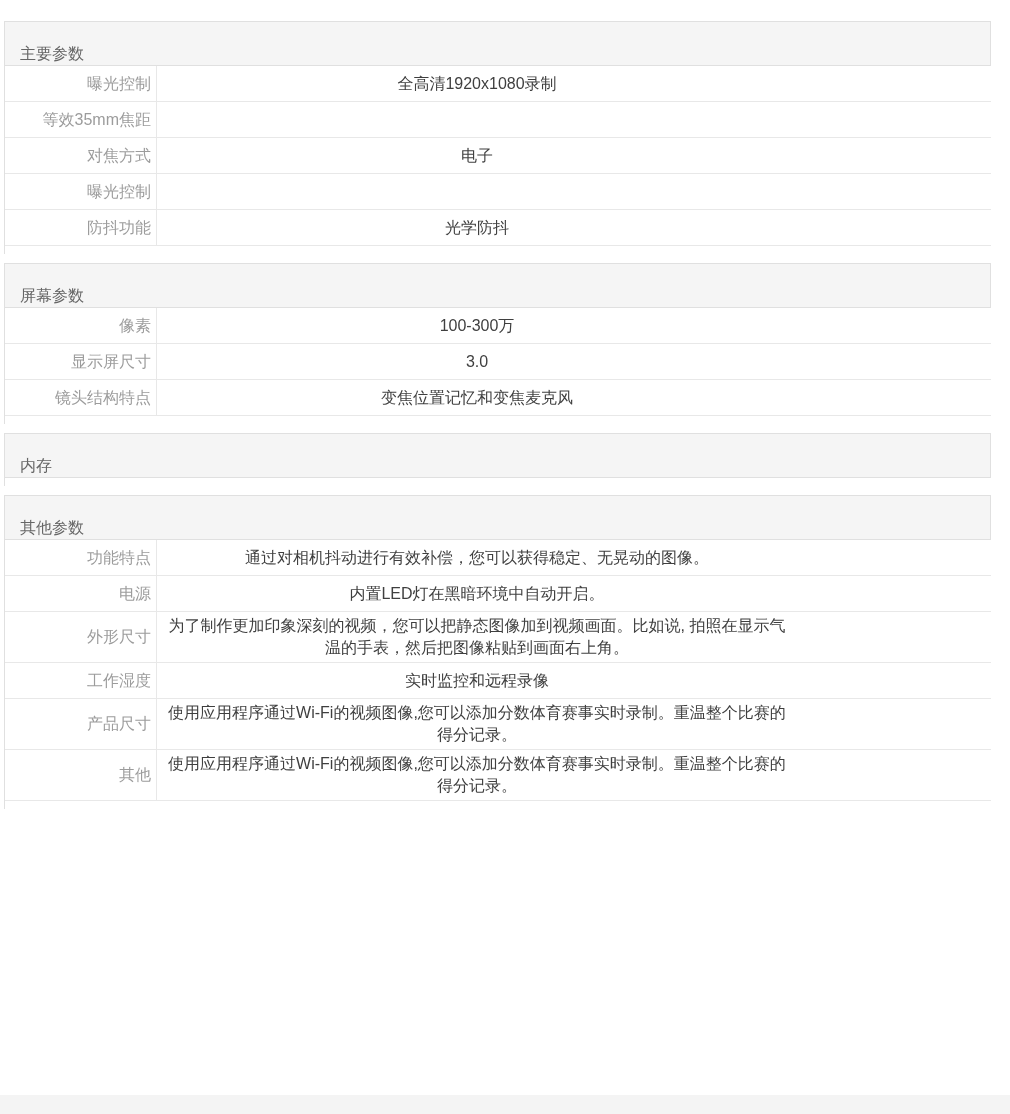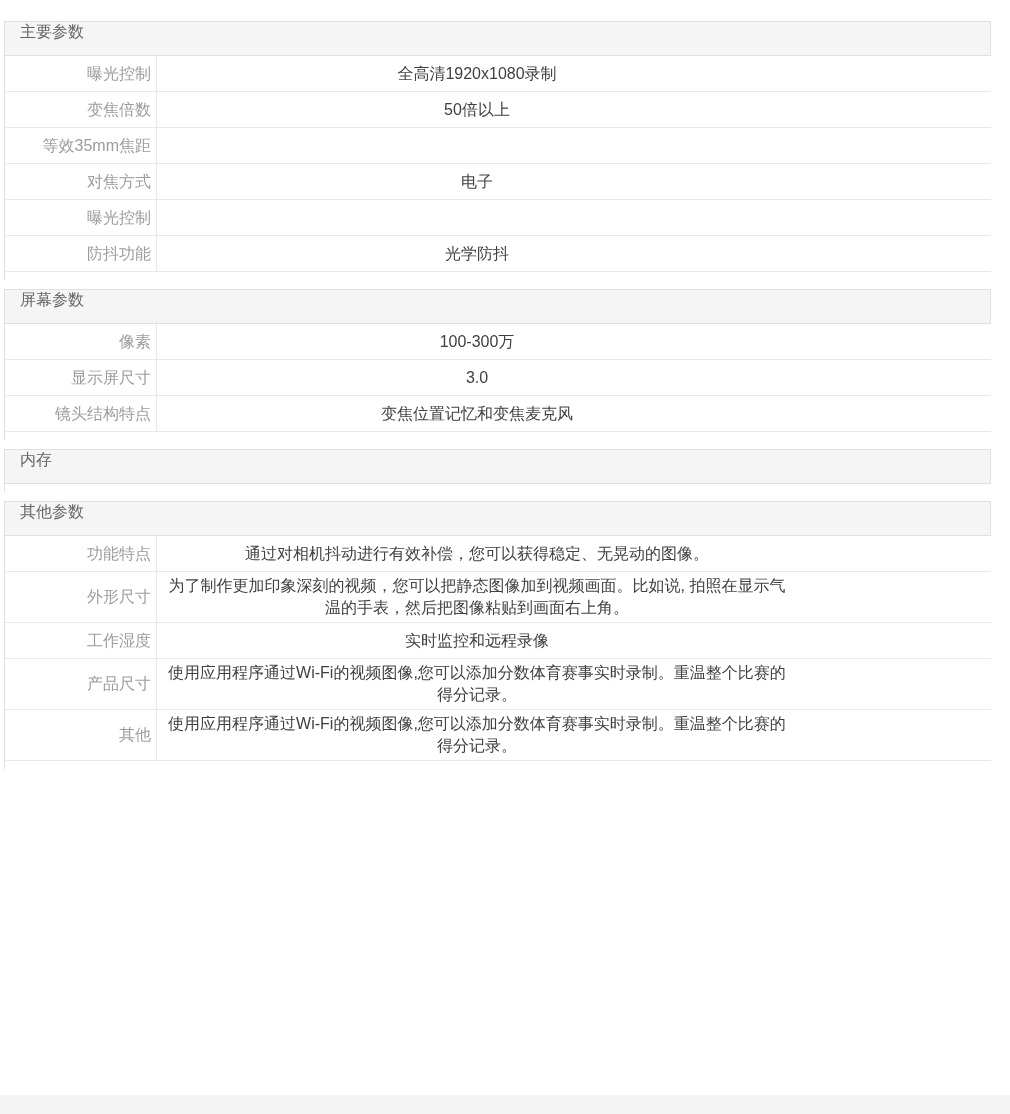--- a/index.html
+++ b/index.html
@@ -27,11 +27,11 @@
     margin-bottom:9px;
   }
   .section-header{
-    height:35px;box-sizing:border-box;
+    height:45px;box-sizing:border-box;
     background:var(--header-bg);
     border:1px solid var(--border);
     border-left:none;
-    display:flex;align-items:flex-start;
+    display:flex;align-items:flex-end;
     padding-left:15px;
     font-size:16px;color:var(--header-text);
   }

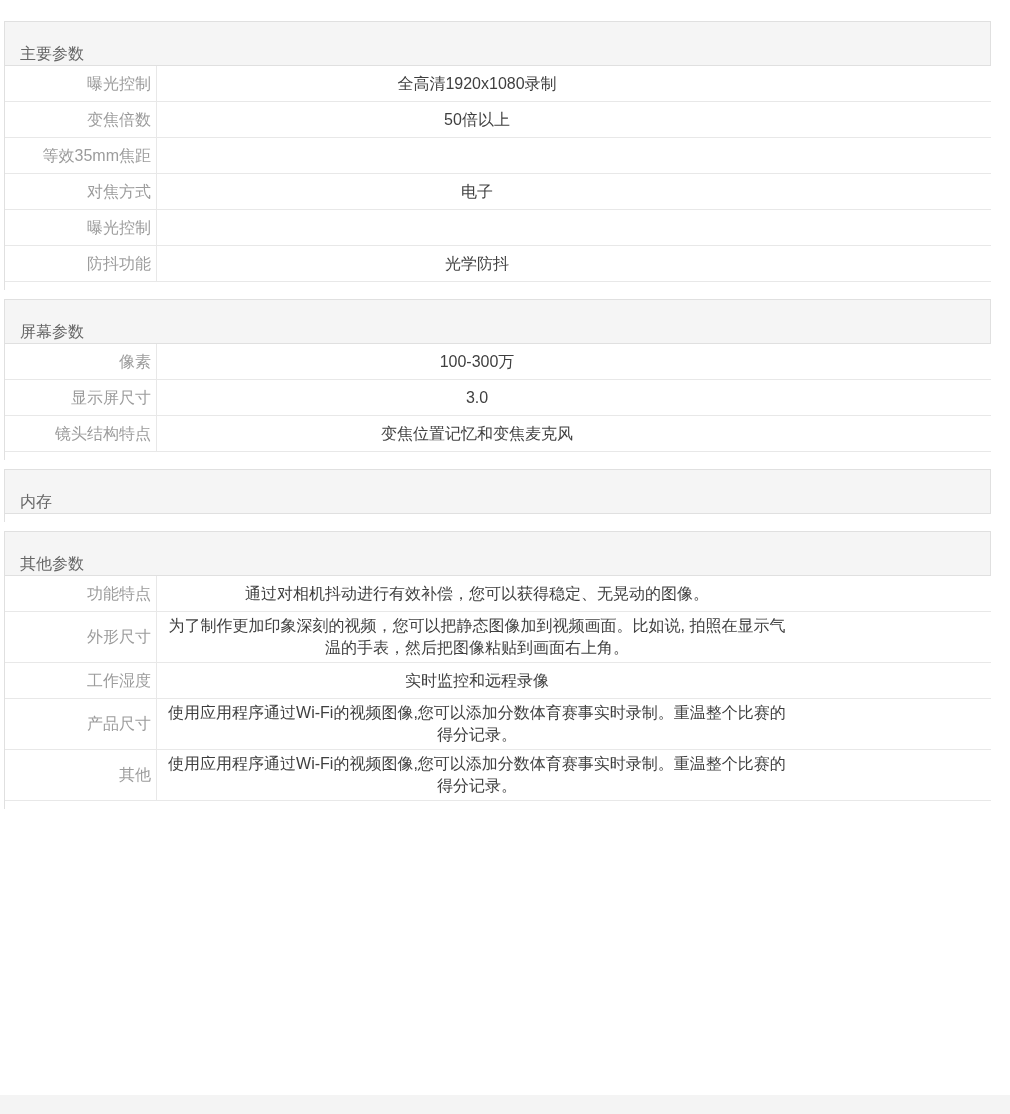--- a/index.html
+++ b/index.html
@@ -88,12 +88,6 @@
     </td>
   </tr>
 
-  <tr class="spec-row">
-    <td class="label-cell">变焦倍数</td>
-    <td class="value-cell">
-      <div class="value-text">50倍以上</div>
-    </td>
-  </tr>
 
   <tr class="spec-row">
     <td class="label-cell">等效35mm焦距</td>

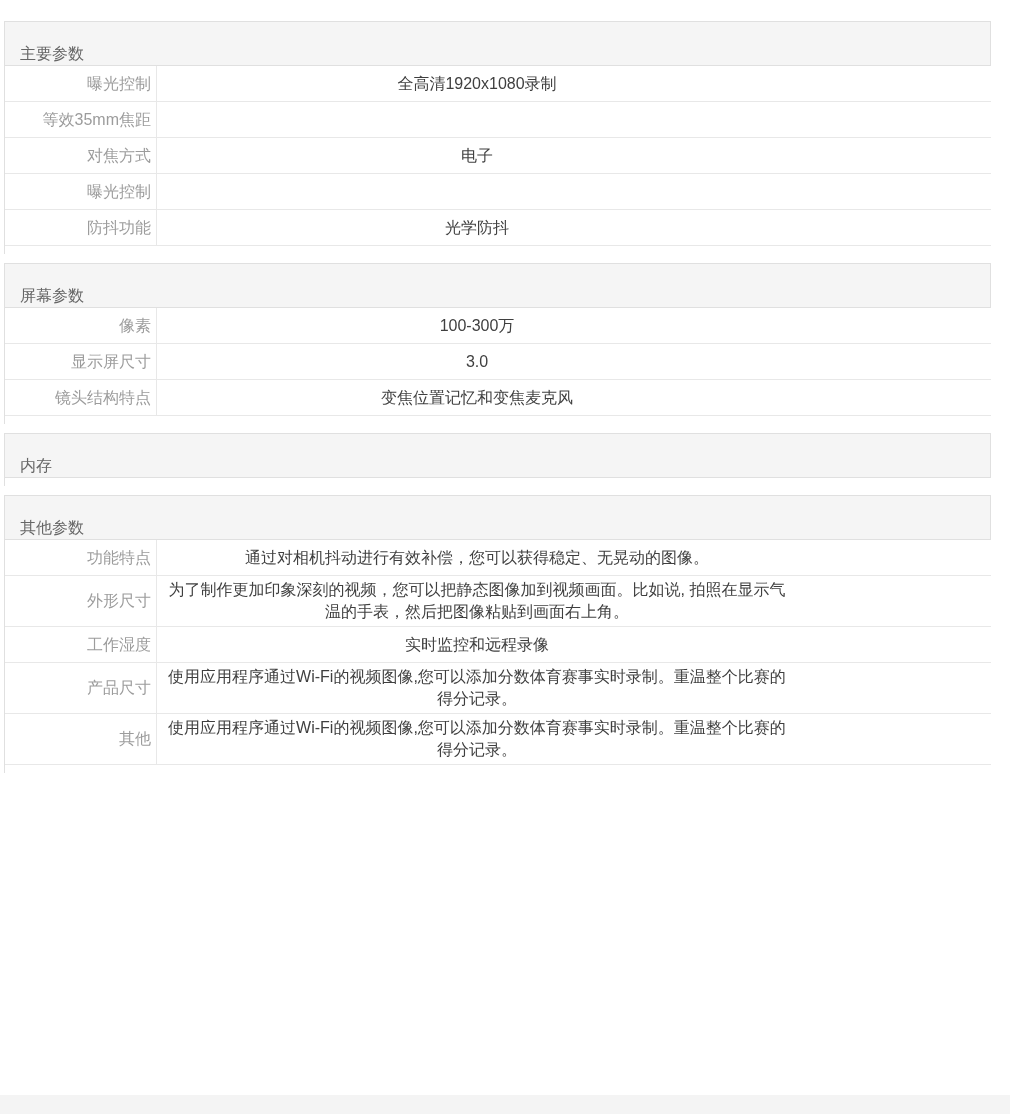--- a/index.html
+++ b/index.html
@@ -178,6 +178,12 @@
     </td>
   </tr>
 
+  <tr class="spec-row">
+    <td class="label-cell">电源</td>
+    <td class="value-cell">
+      <div class="value-text">内置LED灯在黑暗环境中自动开启。</div>
+    </td>
+  </tr>
 
   <tr class="spec-row">
     <td class="label-cell">外形尺寸</td>

